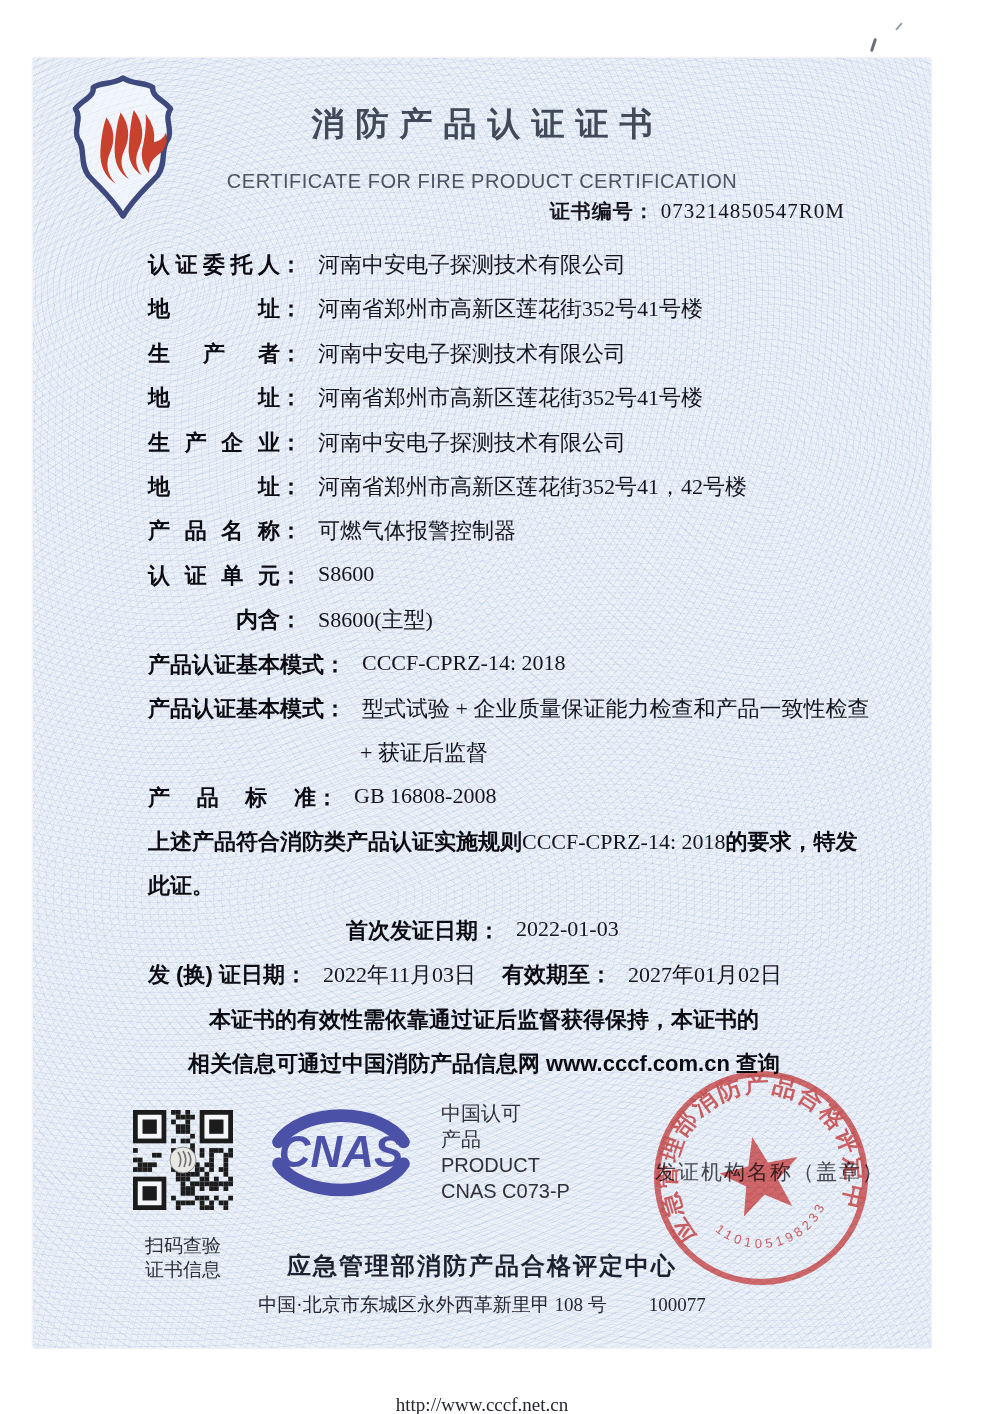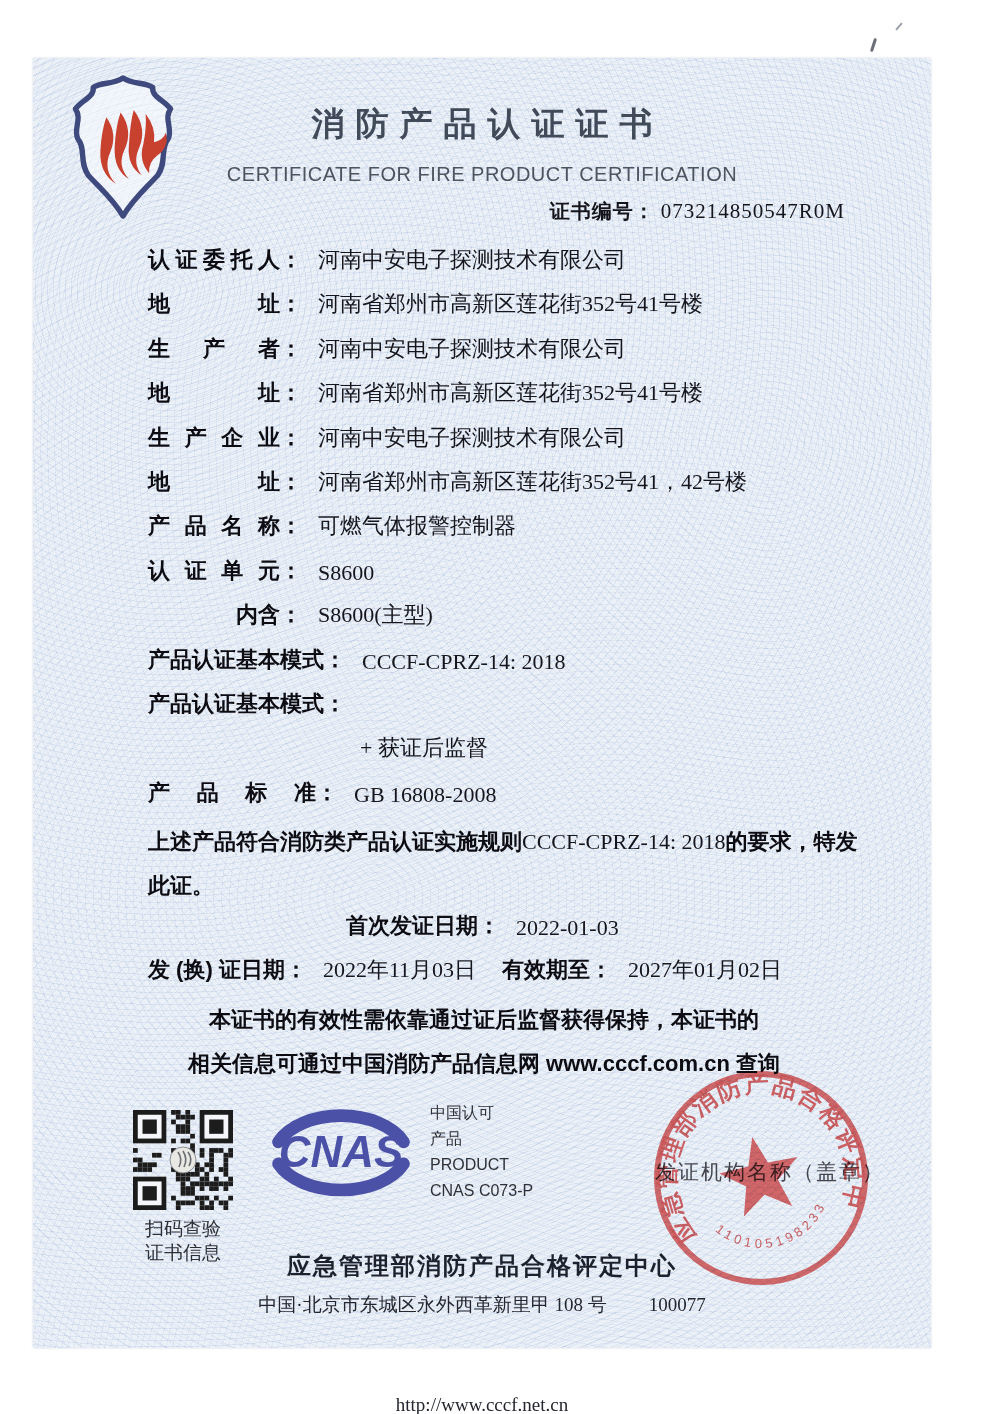--- a/index.html
+++ b/index.html
@@ -24,7 +24,7 @@
 
   .titles { position:absolute; left:0; right:0; top:44px; text-align:center; }
   .title-cn { font-size:33px; font-weight:700; color:#414a58; letter-spacing:11px; padding-left:11px; }
-  .title-en { margin-top:16px; font-size:20px; font-weight:400; color:#4c545f; letter-spacing:0.5px; }
+  .title-en { margin-top:23px; font-size:20px; font-weight:400; color:#4c545f; letter-spacing:0.5px; }
 
   .certno { position:absolute; top:140px; right:86px; font-size:20px; color:#14141a; }
   .certno .lbl { font-weight:700; letter-spacing:1px; }

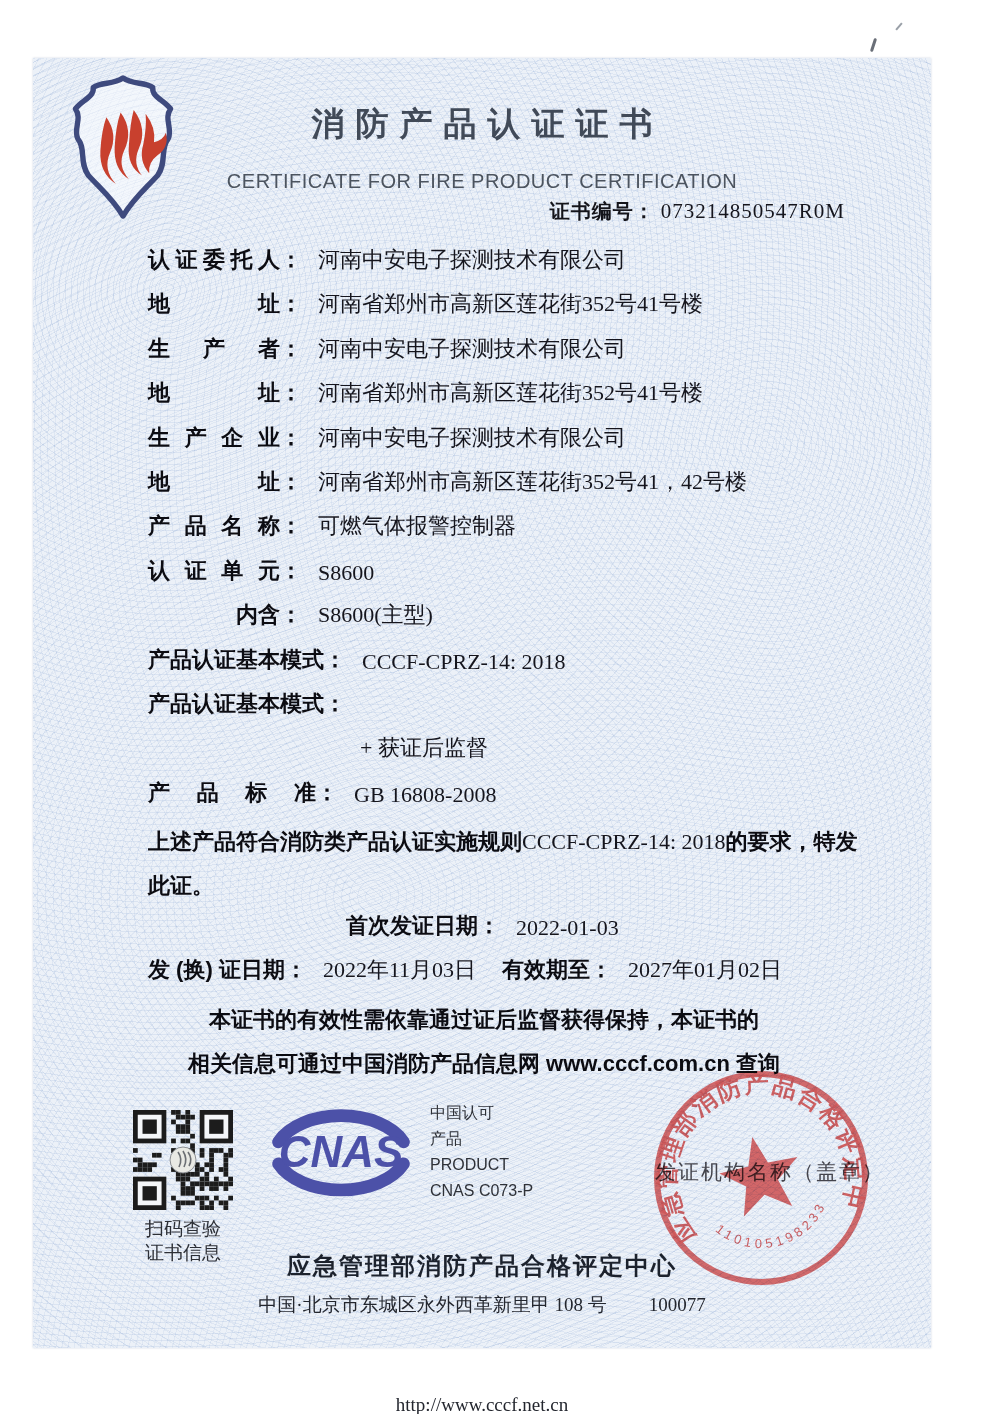--- a/index.html
+++ b/index.html
@@ -31,7 +31,7 @@
   .certno .val { font-family:"Liberation Serif", serif; font-size:21px; margin-left:6px; letter-spacing:1px; }
 
   .content { position:absolute; left:115px; right:56px; top:192px; color:#101018; }
-  .row { display:flex; align-items:flex-end; height:25px; margin-bottom:19.4px; font-size:22px; white-space:nowrap; }
+  .row { display:flex; align-items:flex-start; height:25px; margin-bottom:19.4px; font-size:22px; white-space:nowrap; }
   .lab { font-weight:700; color:#0c0c12; }
   .lab.j { width:132px; text-align:justify; text-align-last:justify; }
   .lab.r { width:132px; text-align:right; text-align-last:right; }

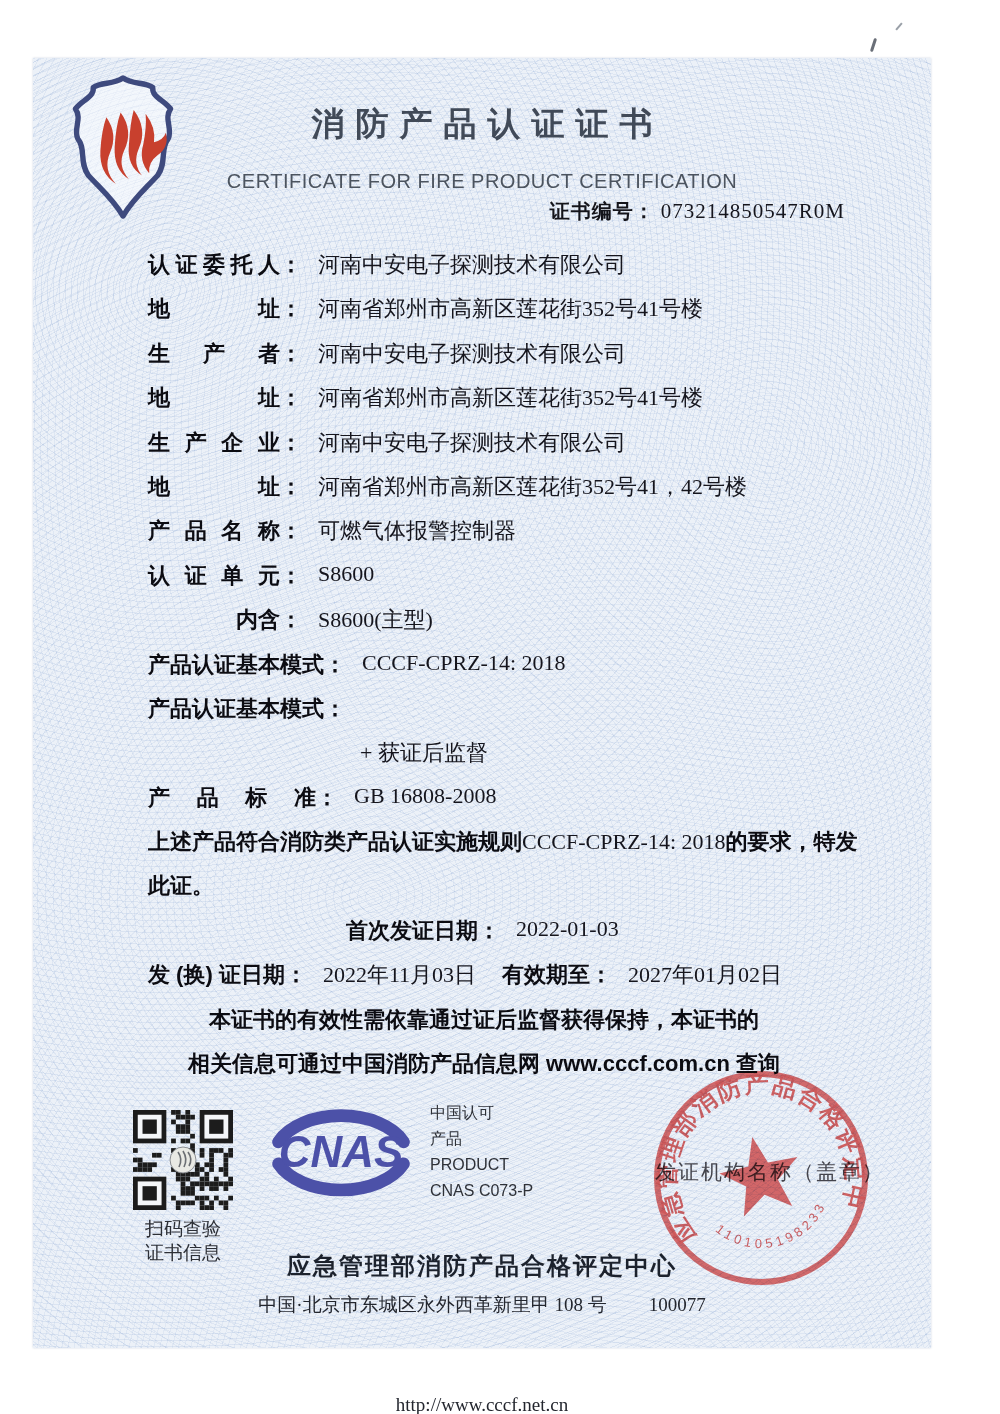--- a/index.html
+++ b/index.html
@@ -151,6 +151,7 @@
       <div class="row">
         <span class="lab">产品认证基本模式</span>
           <span class="colon">：</span>
+        <span class="val">型式试验 + 企业质量保证能力检查和产品一致性检查</span>
       </div>
       <div class="row cont">
         <span class="val" style="margin-left:0">+ 获证后监督</span>

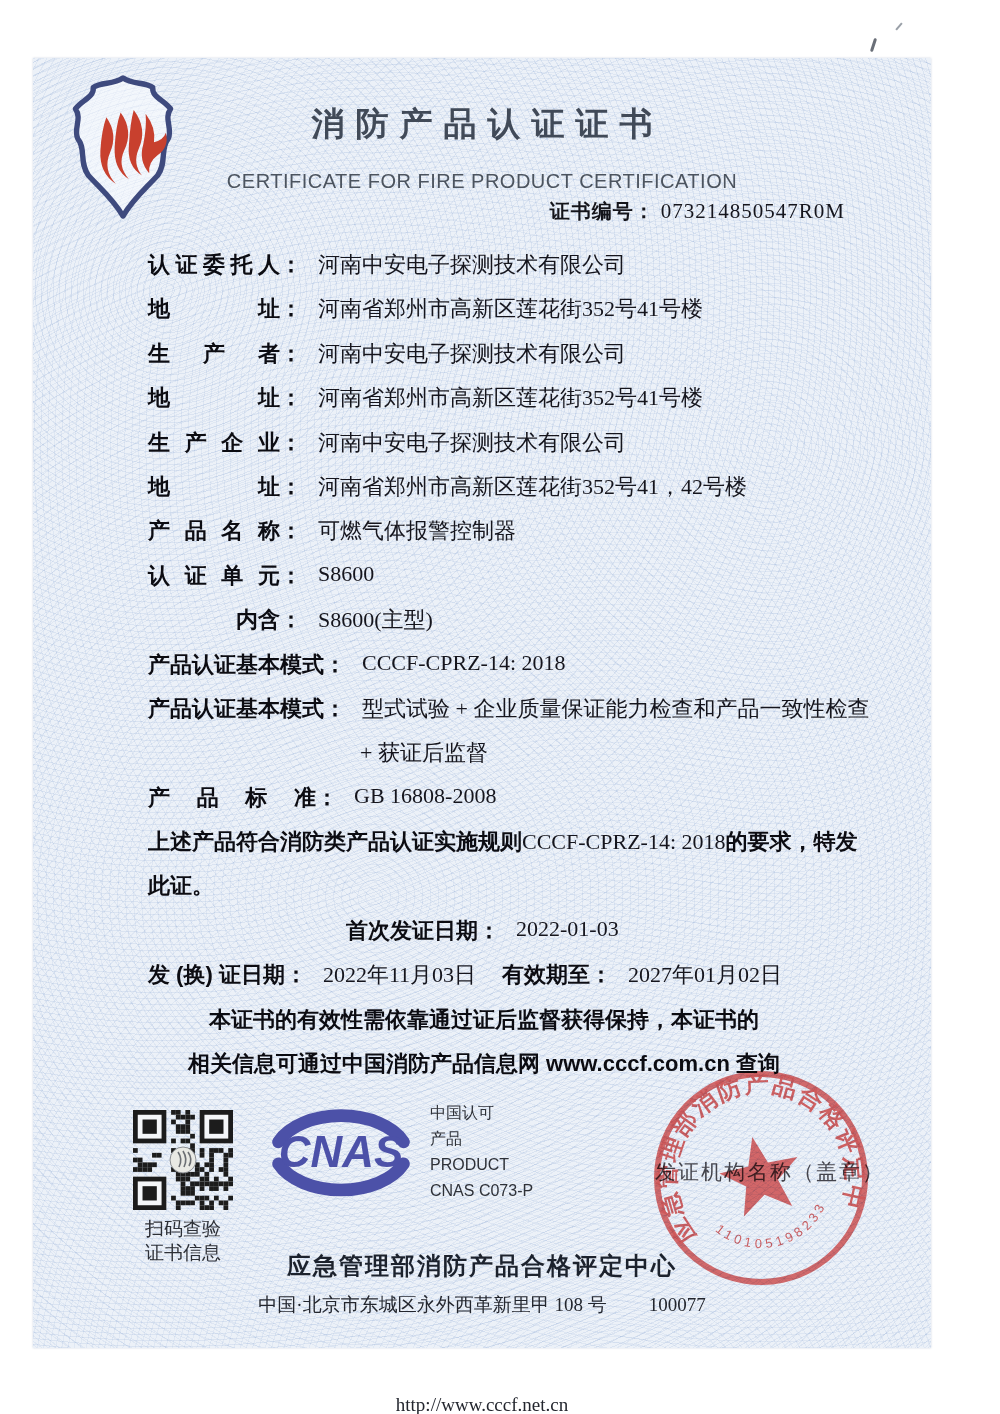--- a/index.html
+++ b/index.html
@@ -52,7 +52,7 @@
   .qr-cap { margin-top:7px; font-family:"Liberation Serif", serif; font-size:19px; line-height:24px; color:#2c2f36; }
 
   .cnas { position:absolute; left:232px; top:1038px; width:152px; height:112px; }
-  .accr { position:absolute; left:397px; top:1042px; font-size:16px; line-height:26px; color:#2e3138; }
+  .accr { position:absolute; left:408px; top:1042px; font-size:20px; line-height:26px; color:#2e3138; }
   .accr .cnline { font-family:"Liberation Serif", serif; }
 
   .stamp-caption { position:absolute; left:622px; top:1100px; font-family:"Liberation Serif", serif; font-size:21px; letter-spacing:2px; color:#44444c; z-index:1; }

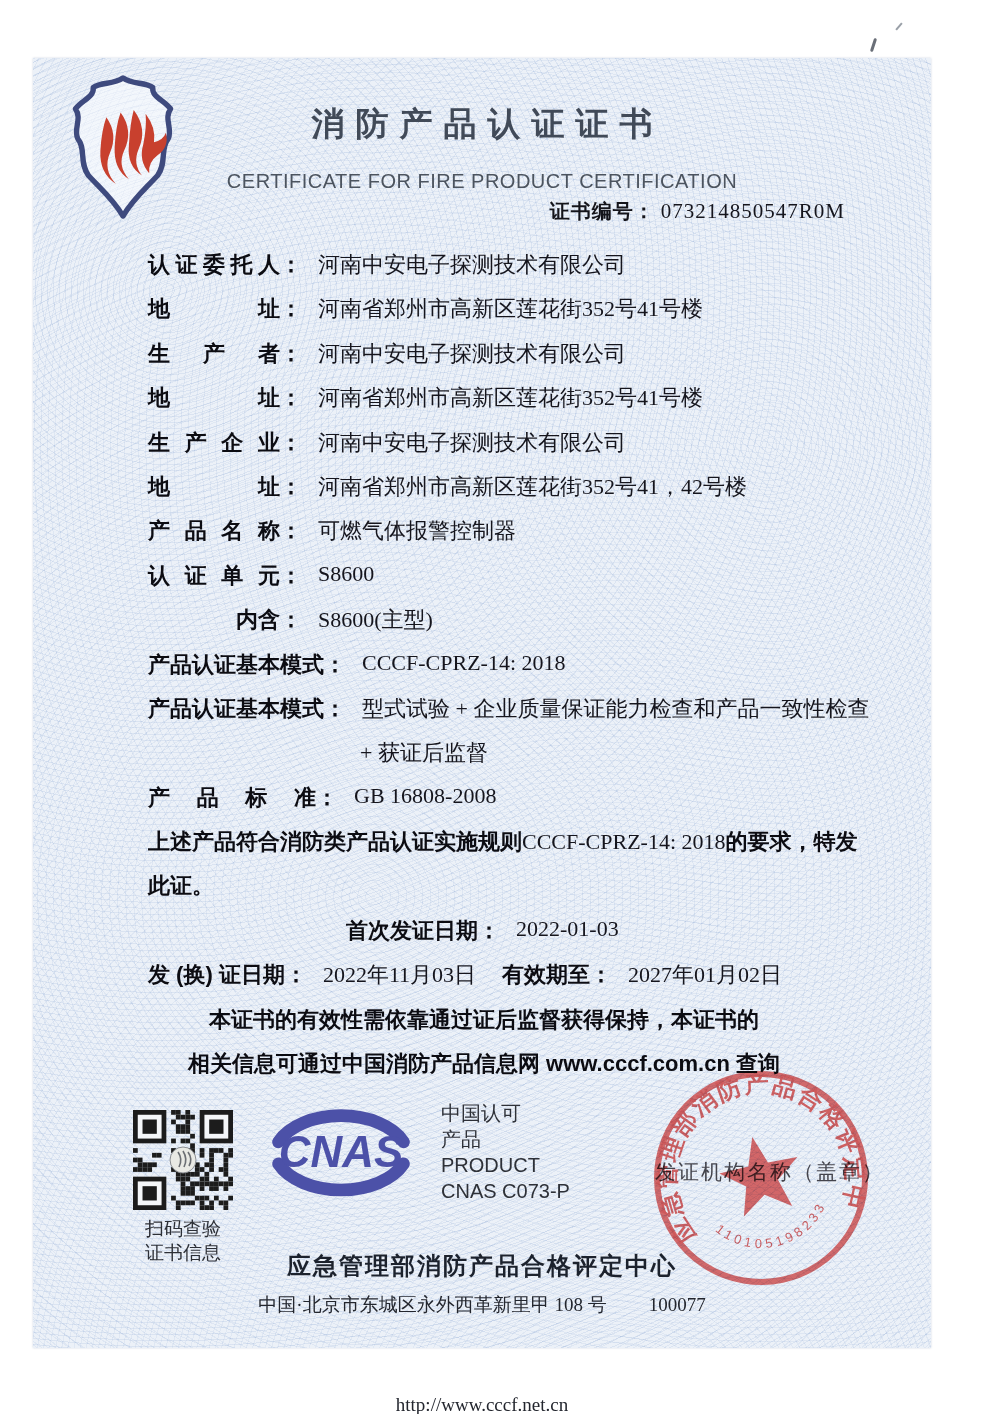--- a/index.html
+++ b/index.html
@@ -49,7 +49,7 @@
   .bottom { position:absolute; left:0; top:0; width:100%; height:100%; }
   .qrwrap { position:absolute; left:98px; top:1052px; width:104px; text-align:center; }
   .qrwrap svg { width:100px; height:100px; display:block; margin:0 auto; }
-  .qr-cap { margin-top:7px; font-family:"Liberation Serif", serif; font-size:19px; line-height:24px; color:#2c2f36; }
+  .qr-cap { margin-top:24px; font-family:"Liberation Serif", serif; font-size:19px; line-height:24px; color:#2c2f36; }
 
   .cnas { position:absolute; left:232px; top:1038px; width:152px; height:112px; }
   .accr { position:absolute; left:408px; top:1042px; font-size:20px; line-height:26px; color:#2e3138; }

